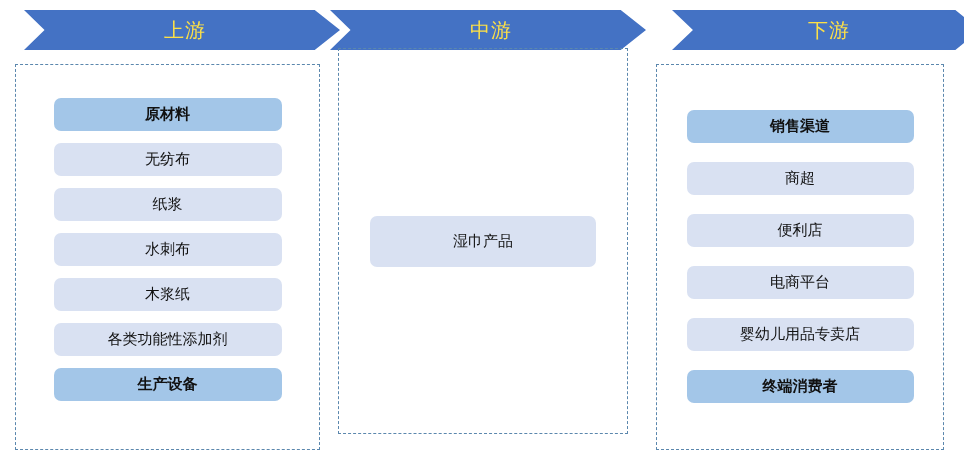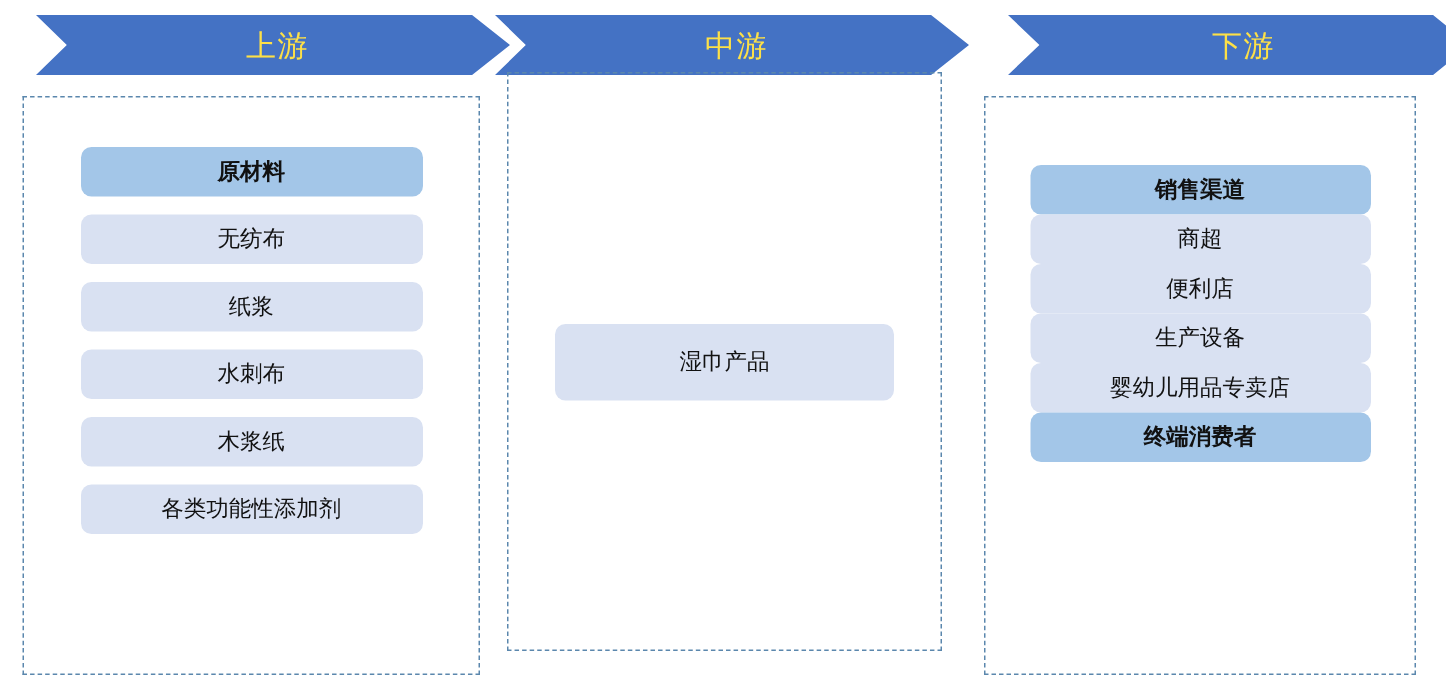--- a/index.html
+++ b/index.html
@@ -121,6 +121,7 @@
   #panel-downstream .node {
     width: 227px;
     height: 33px;
+    margin-bottom: 19px;
   }
   #panel-downstream .node:last-child { margin-bottom: 4px; }
 

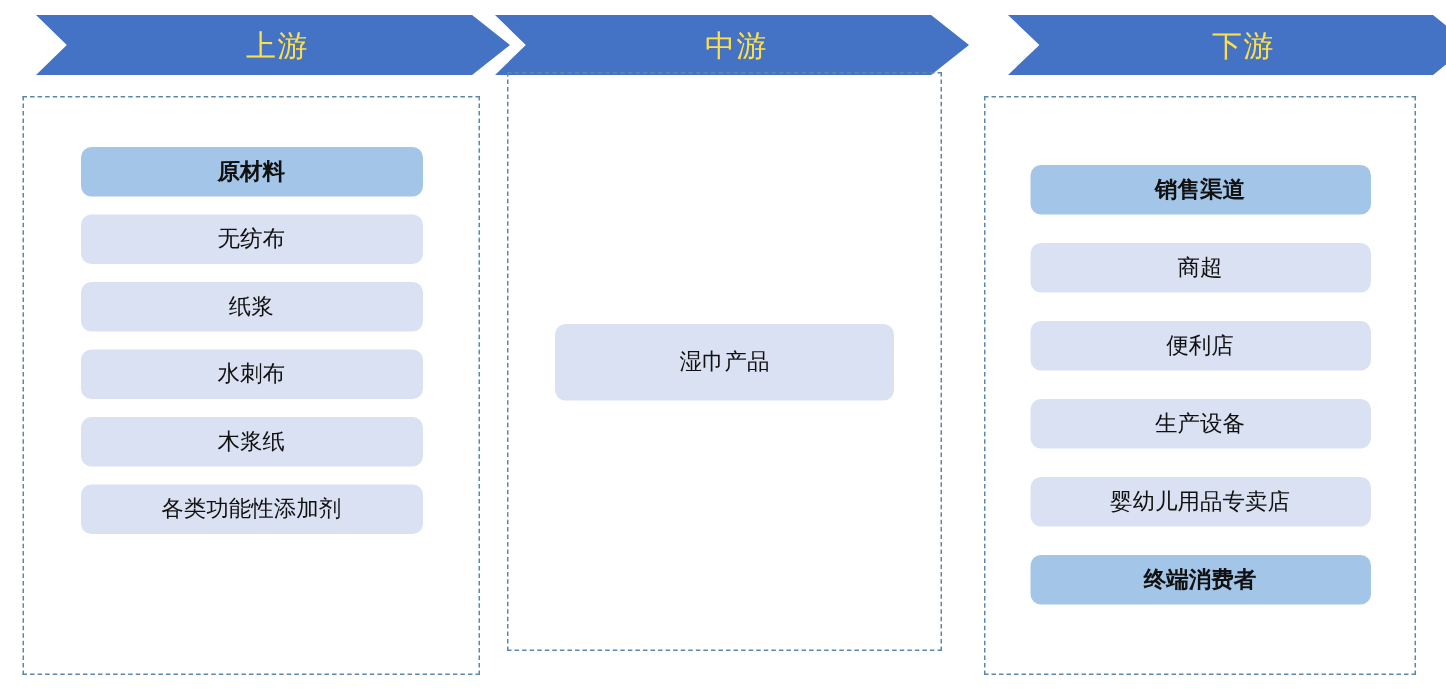--- a/index.html
+++ b/index.html
@@ -190,7 +190,7 @@
       <span>便利店</span>
     </div>
     <div class="node item">
-      <span>生产设备</span>
+      <span>电商平台</span>
     </div>
     <div class="node item">
       <span>婴幼儿用品专卖店</span>

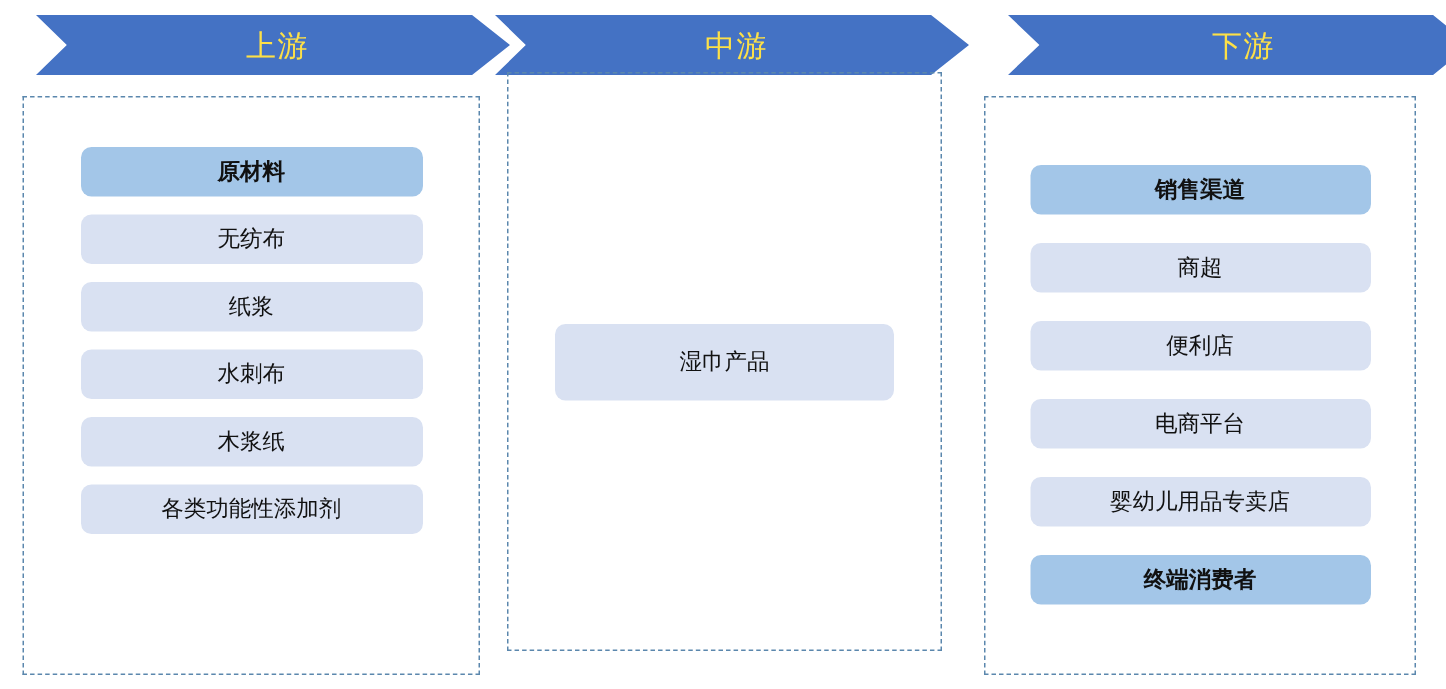--- a/index.html
+++ b/index.html
@@ -167,6 +167,9 @@
     <div class="node item">
       <span>各类功能性添加剂</span>
     </div>
+    <div class="node head">
+      <span>生产设备</span>
+    </div>
   </div>
 </div>
 

